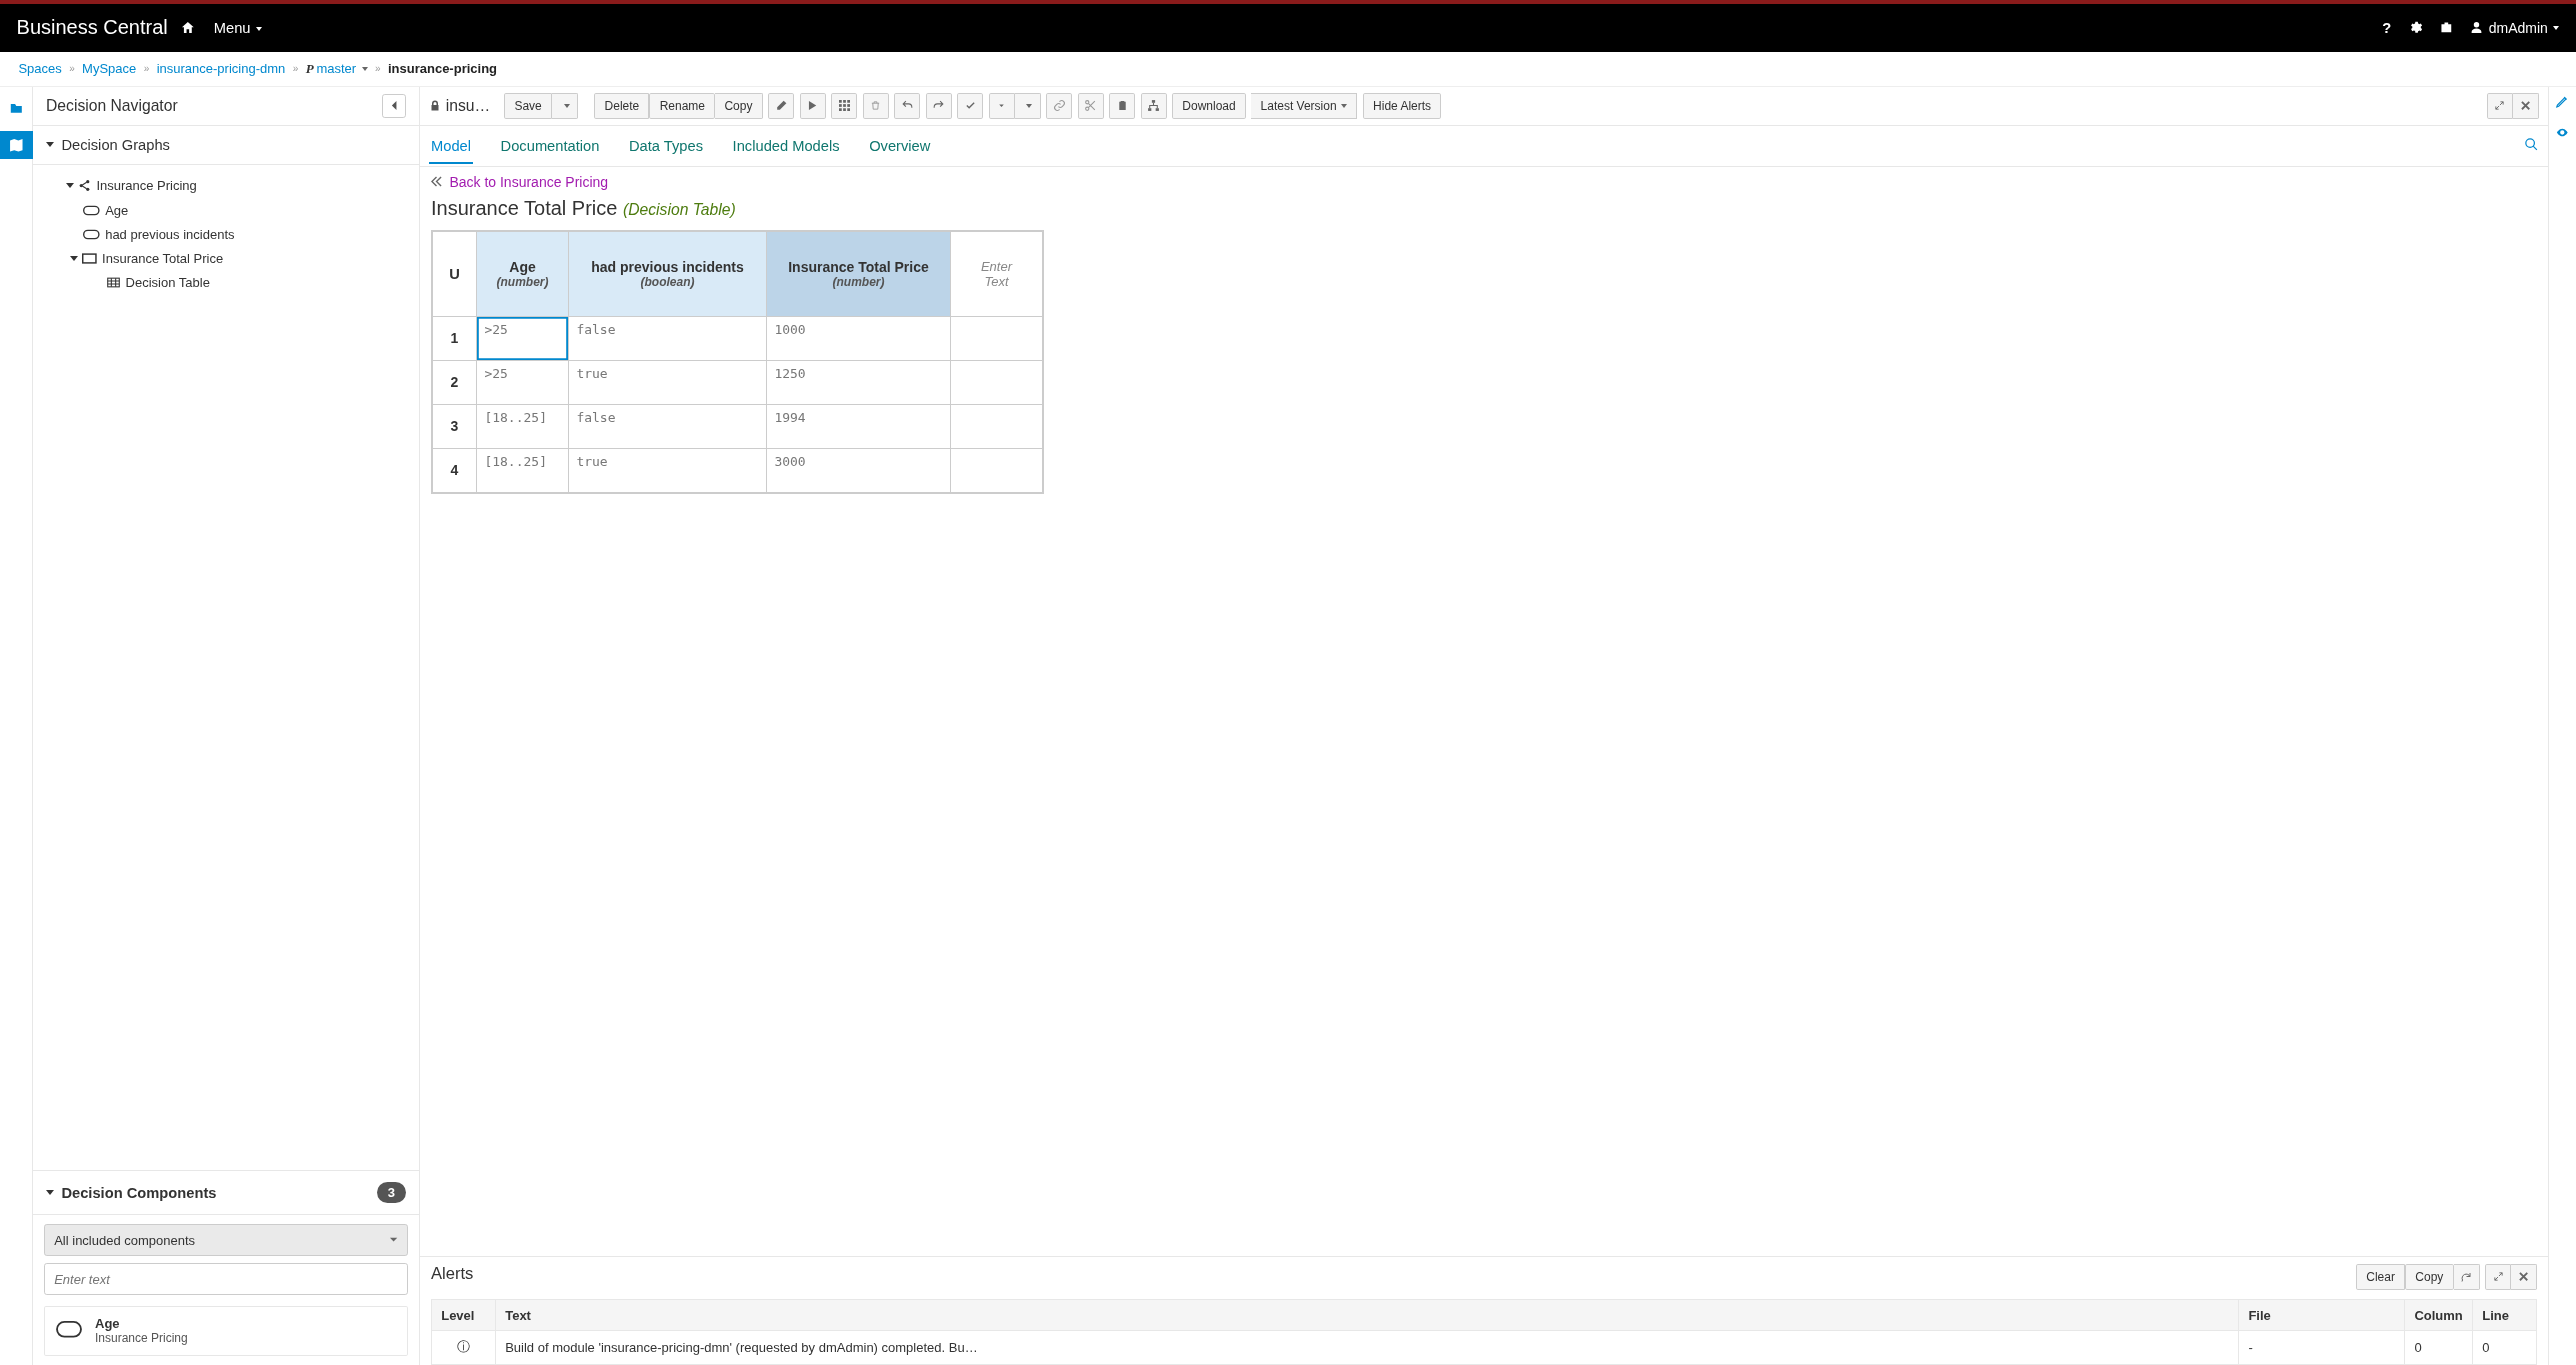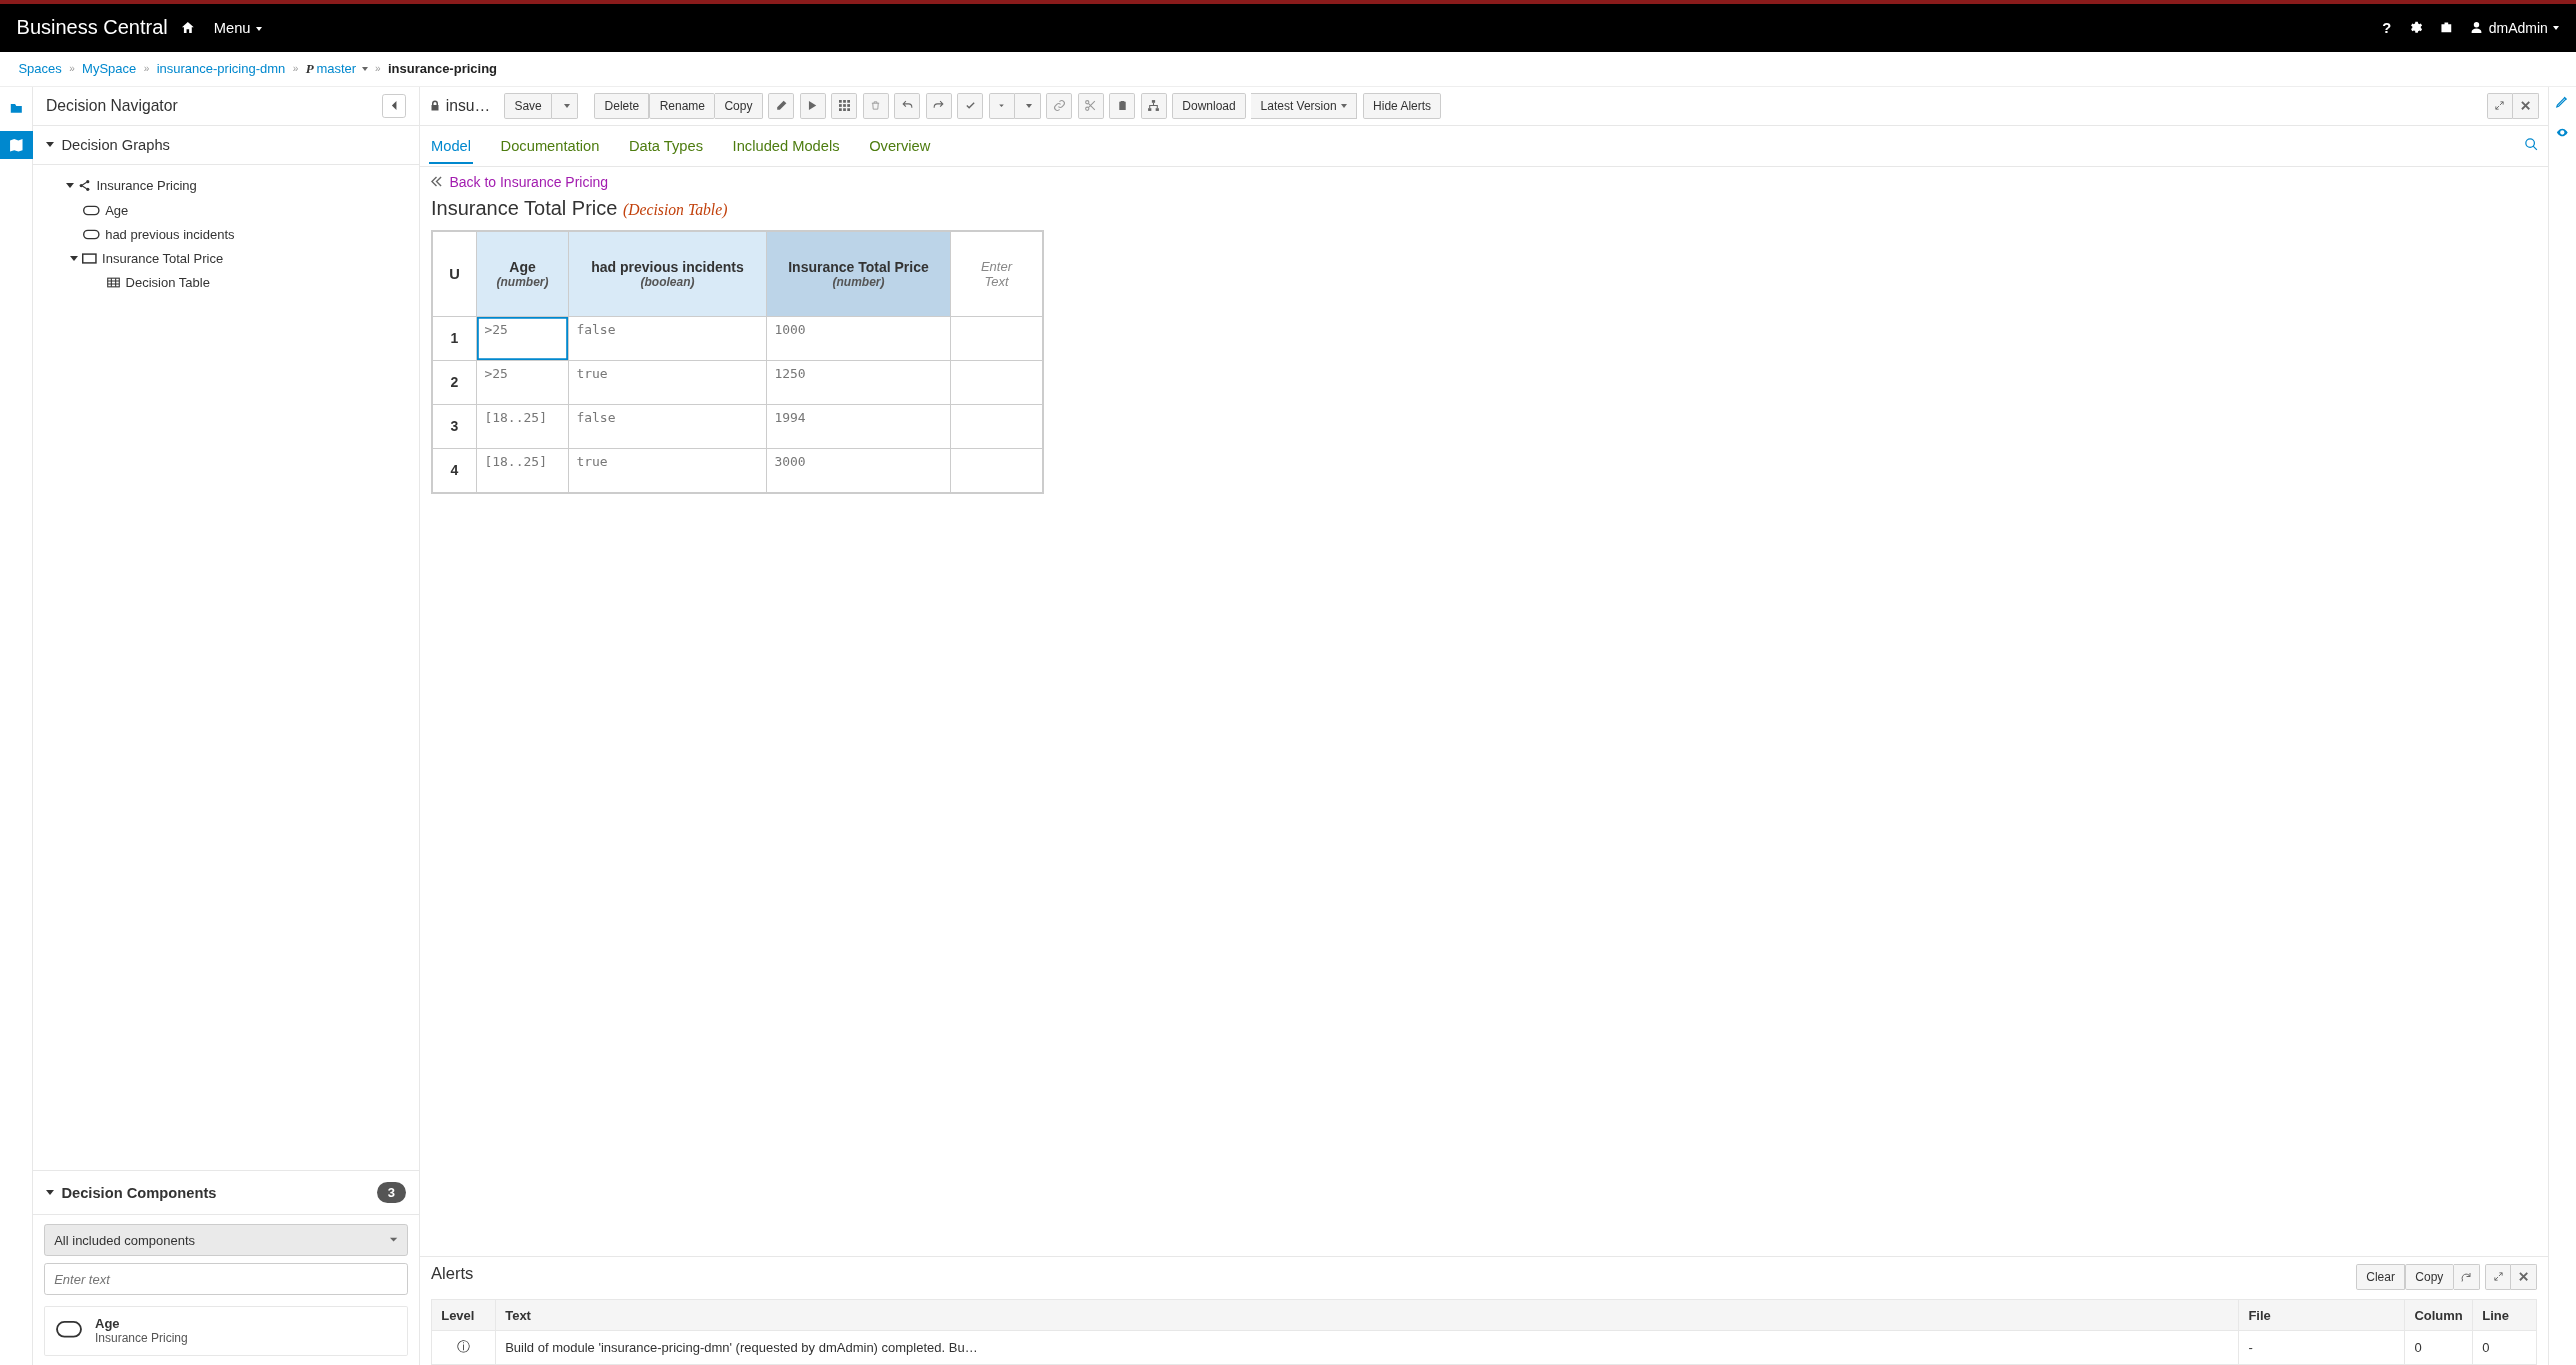--- a/index.html
+++ b/index.html
@@ -76,7 +76,7 @@
 
 
 .tabs { display: flex; align-items: center; height: 41px; padding: 0 9.2px; border-bottom: 0.9px solid #e7e7e7; gap: 26px; }
-.tab { font-size: 14.7px; color: #4d7c0f; cursor: pointer; padding: 9.2px 1.8px; position: relative; }
+.tab { font-size: 14.7px; color: #0f766e; cursor: pointer; padding: 9.2px 1.8px; position: relative; }
 .tab.active { color: #0088ce; }
 .tab.active::after { content: ""; position: absolute; left: 0; right: 0; bottom: -0.9px; height: 1.8px; background: #0088ce; }
 .tab-search { margin-left: auto; color: #0088ce; cursor: pointer; }

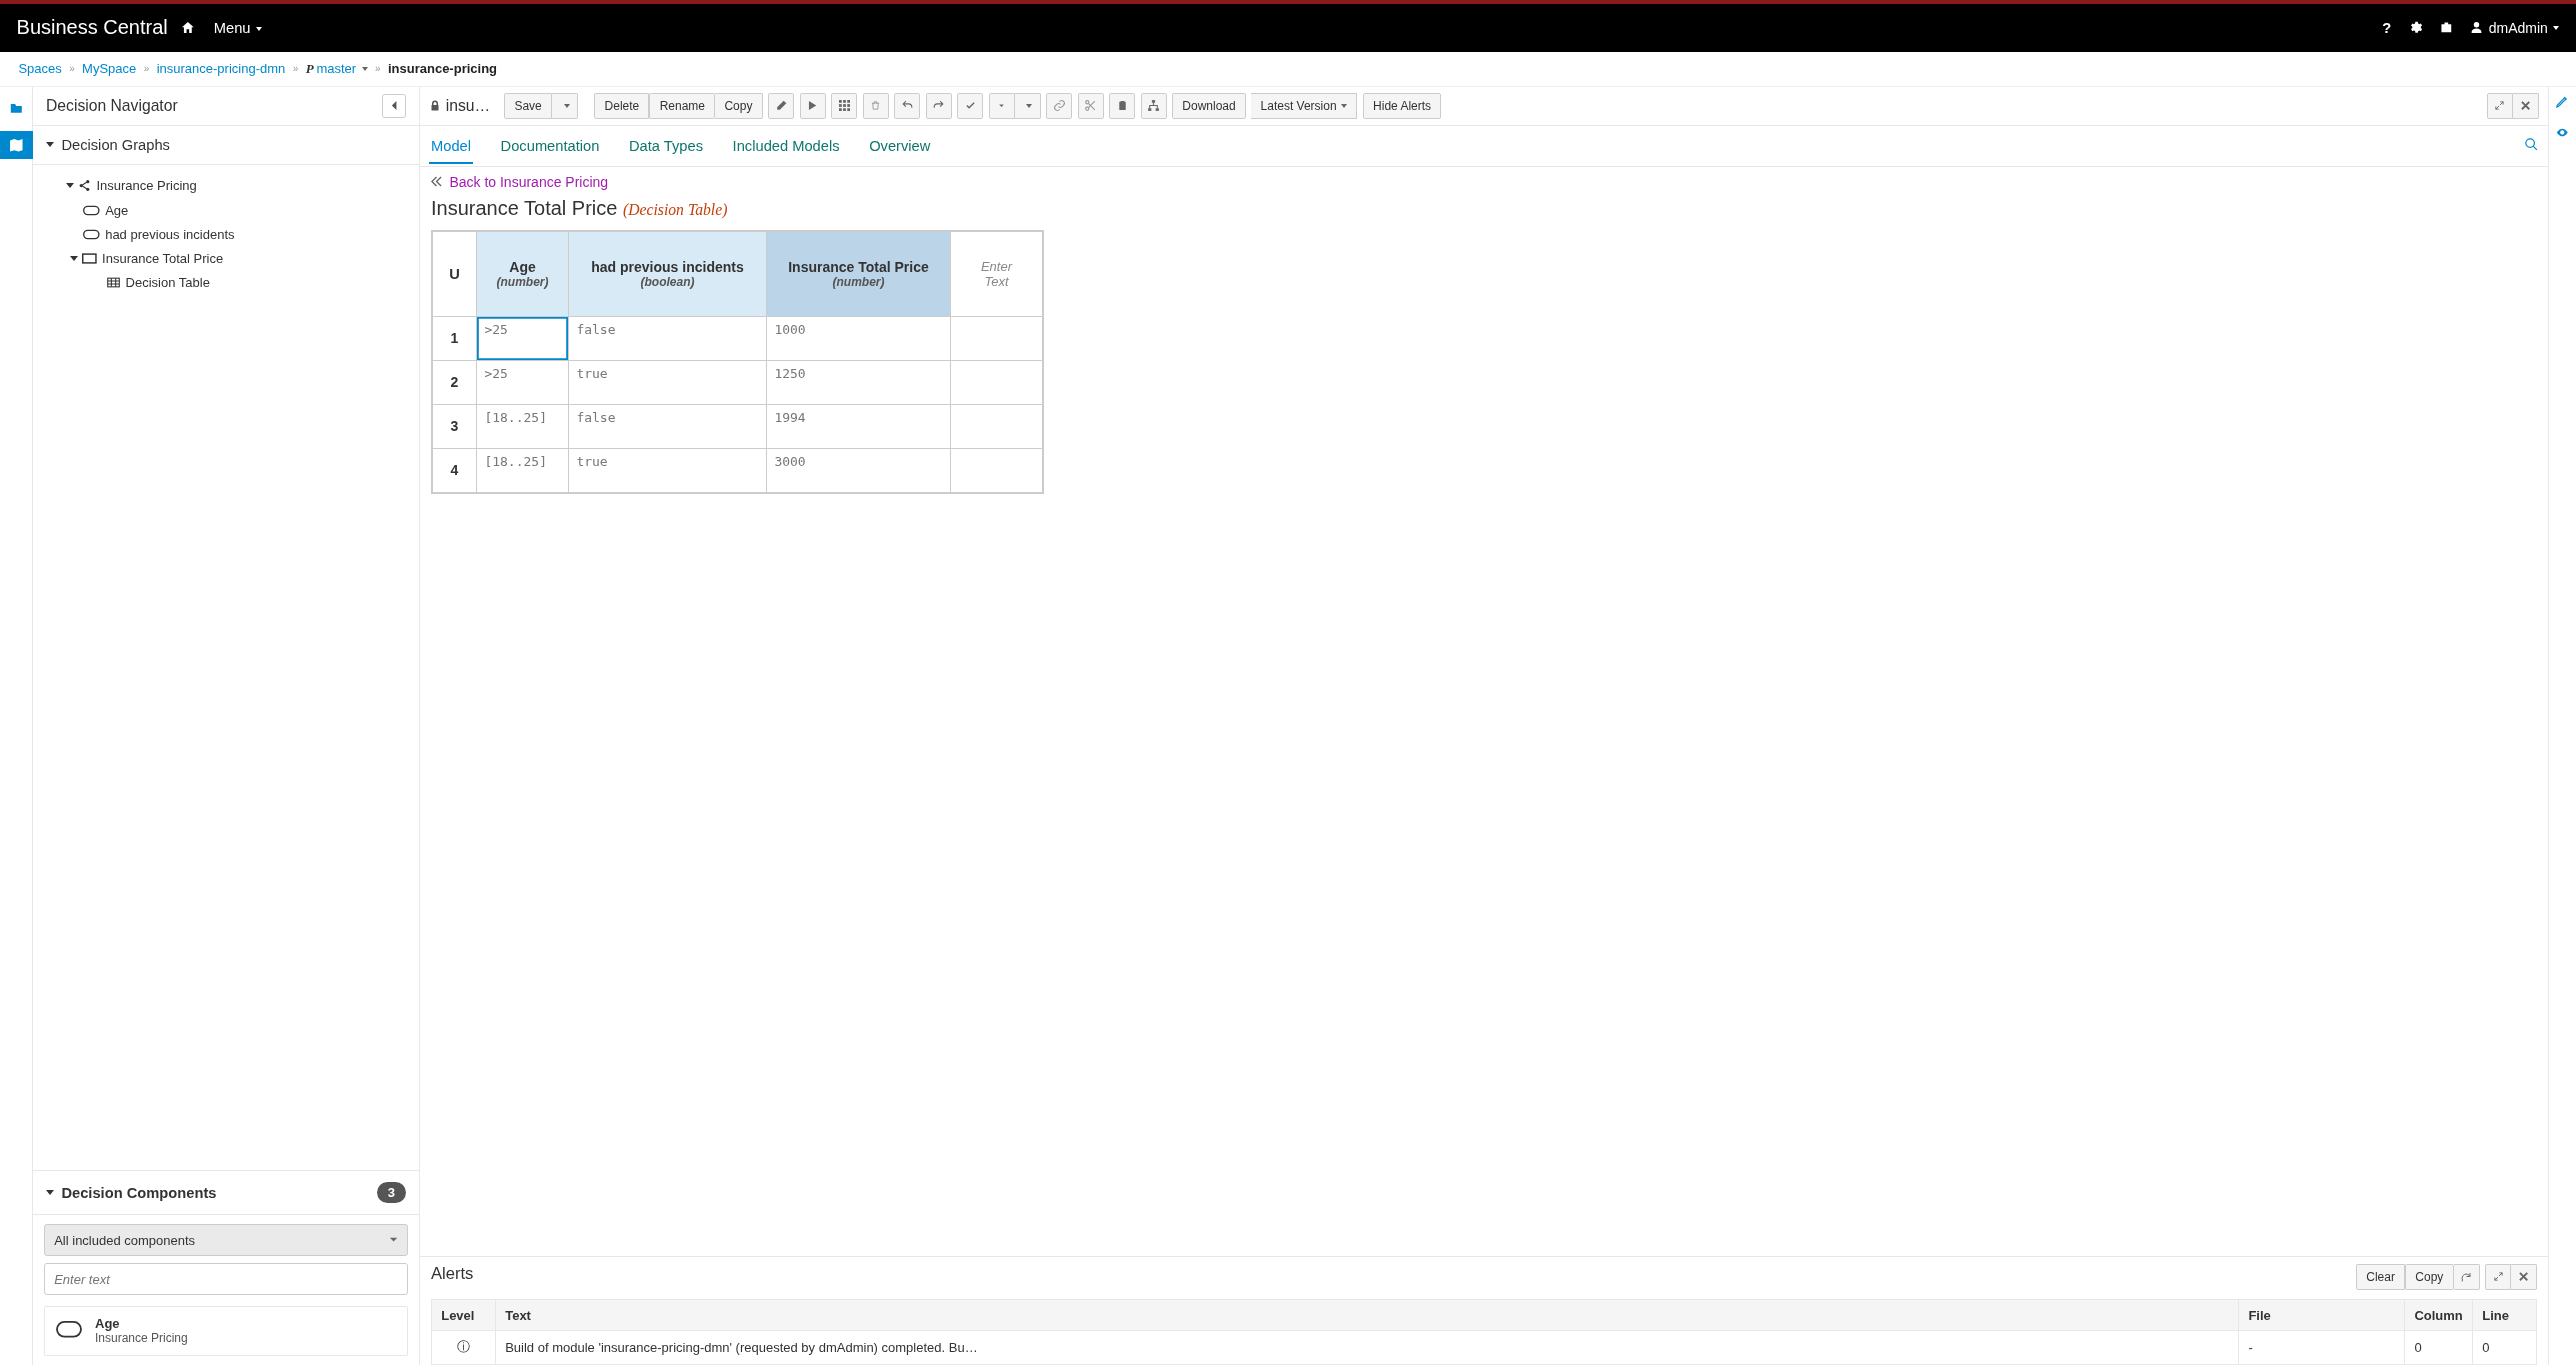--- a/index.html
+++ b/index.html
@@ -85,7 +85,7 @@
 .back-link { display: flex; align-items: center; color: #a21caf; cursor: pointer; margin-bottom: 7.4px; font-size: 14px; }
 .back-link .dbl-chevron { margin-right: 7.4px; }
 .page-title { font-size: 20px; font-weight: 500; margin-bottom: 9.2px; }
-.page-title .subtitle { font-style: italic; color: #c2410c; font-size: 15.7px; font-weight: 400; font-family: Liberation Serif, serif; }
+.page-title .subtitle { font-style: italic; color: #4d7c0f; font-size: 15.7px; font-weight: 400; }
 
 
 .dt-wrapper { border: 0.9px solid #ccc; display: inline-block; }

